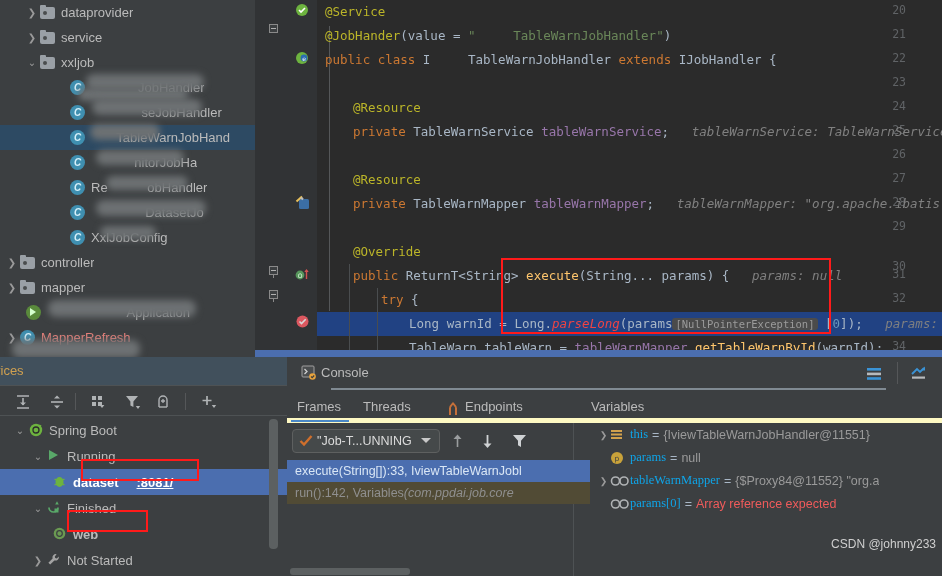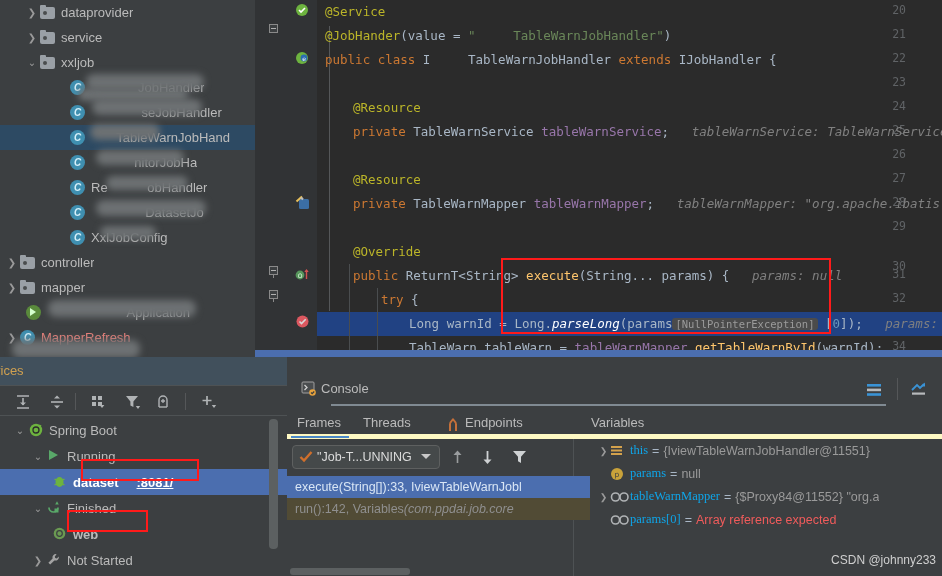--- a/index.html
+++ b/index.html
@@ -65,7 +65,7 @@
   .mth{color:#ffc66d;} .str{color:#6a8759;} .num{color:#6897bb;} .pln{color:#a9b7c6;}
   .hint{color:#808080; font-style:italic;}
   .inlay{background:#4b4b4b;color:#9b9b9b;font-size:10.5px;padding:0 3px;border-radius:3px;font-style:normal;}
-  .call{color:#ffffff;font-style:italic;}
+  .call{color:#ef4444;font-style:italic;}
   .redbox { position:absolute; border:2px solid #ff1a1a; pointer-events:none; }
   .foldp{position:absolute;width:9px;height:12px;}
   .foldp .b{position:absolute;left:0;top:0;width:9px;height:9px;border:1px solid #8a8a8a;background:#3c3f41;}

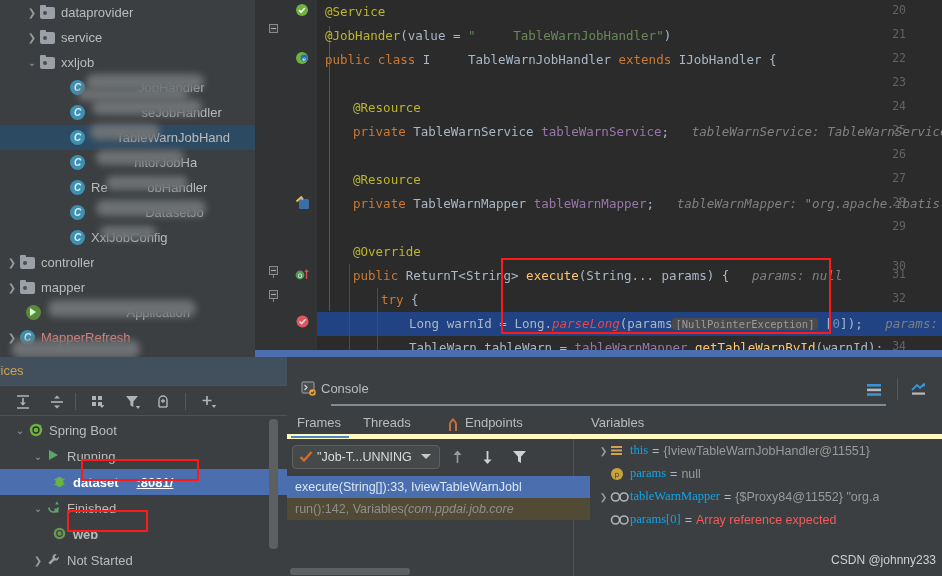--- a/index.html
+++ b/index.html
@@ -89,7 +89,7 @@
   .svcscroll { position:absolute; right:9px; top:33px; width:9px; height:130px; background:#5c6061; border-radius:4px;}
 
   
-  .dbg { position:absolute; left:287px; top:16px; width:655px; height:196px; background:#3c3f41; }
+  .dbg { position:absolute; left:287px; top:0; width:655px; height:196px; background:#3c3f41; }
   .dbghdr { position:absolute; left:0; top:0; width:655px; height:33px; }
   .dbghdr .tabs { position:absolute; left:50px; top:8px; font-size:13px; color:#bbbbbb; white-space:nowrap;}
   .dbghdr .und { position:absolute; left:44px; top:31px; width:555px; height:2px; background:#808a92; }

